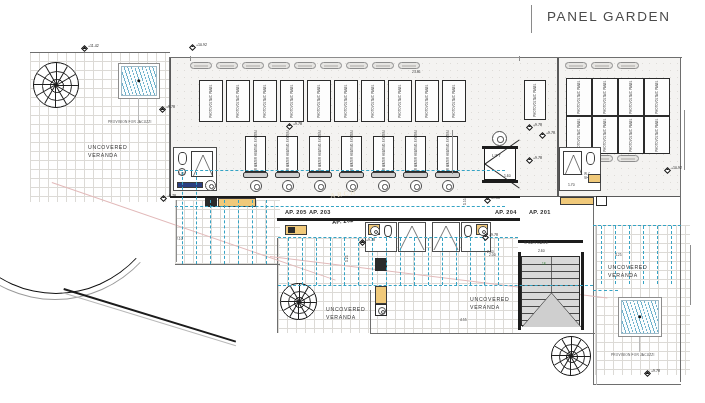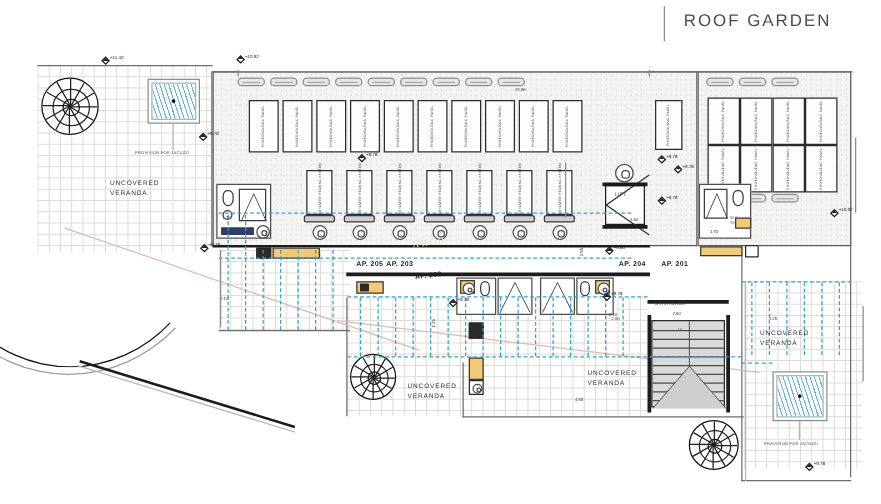--- a/index.html
+++ b/index.html
@@ -140,7 +140,7 @@
 
   <div class="hdr">
     <div class="bar"></div>
-    <div class="ttl">ROOF GARDEN</div>
+    <div class="ttl">PANEL GARDEN</div>
   </div>
 
   <div class="slab" style="left:170px;top:57px;width:388px;height:140px;border:1.2px solid #5a5a5a;"></div>

